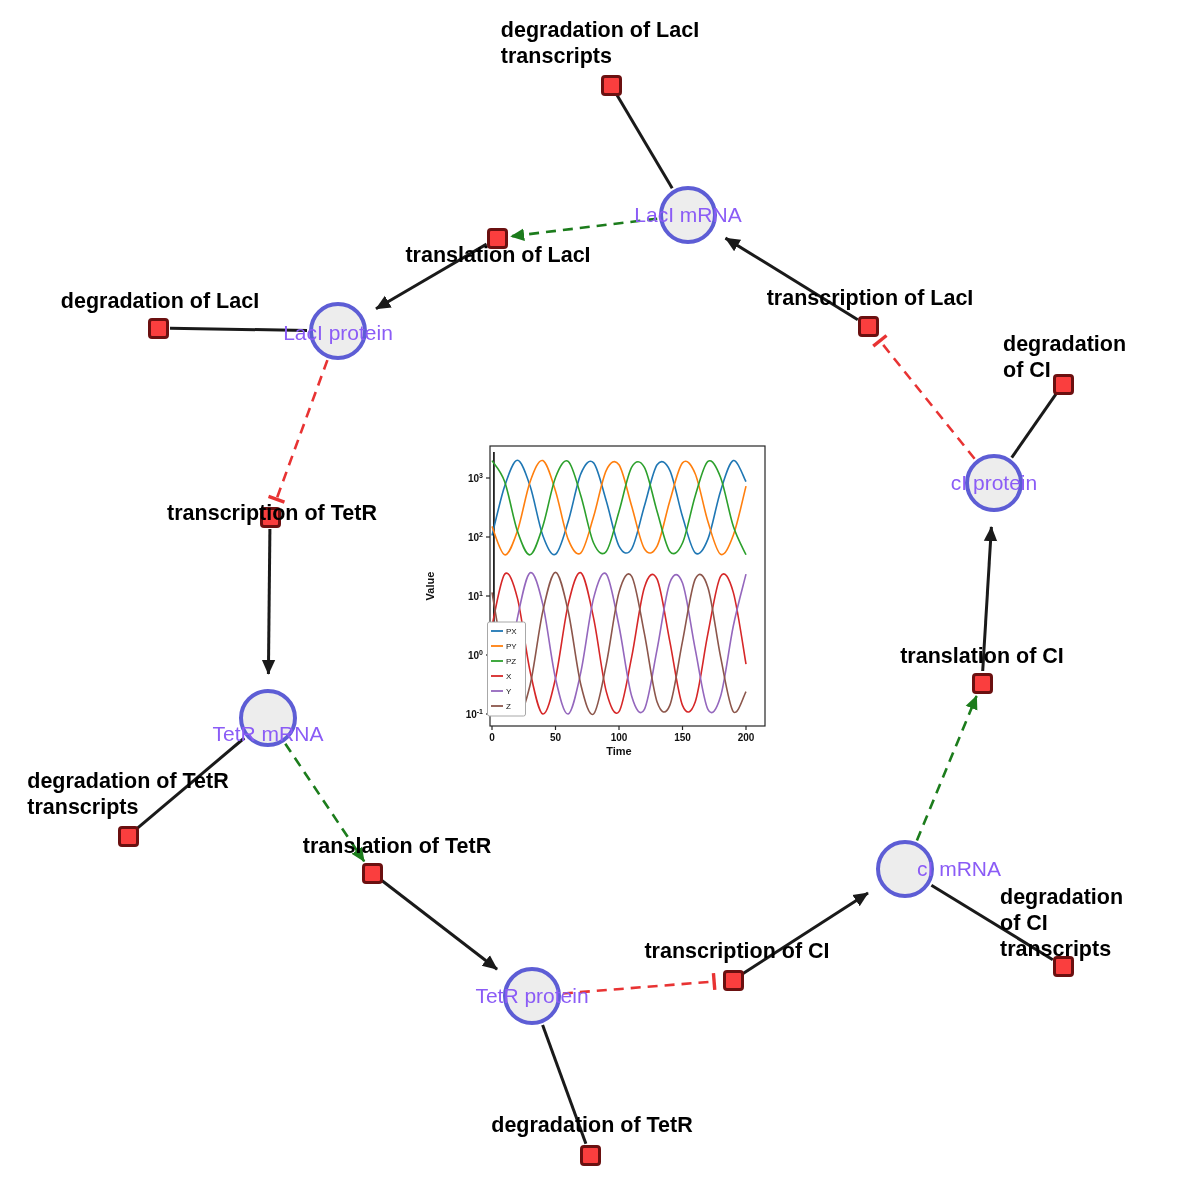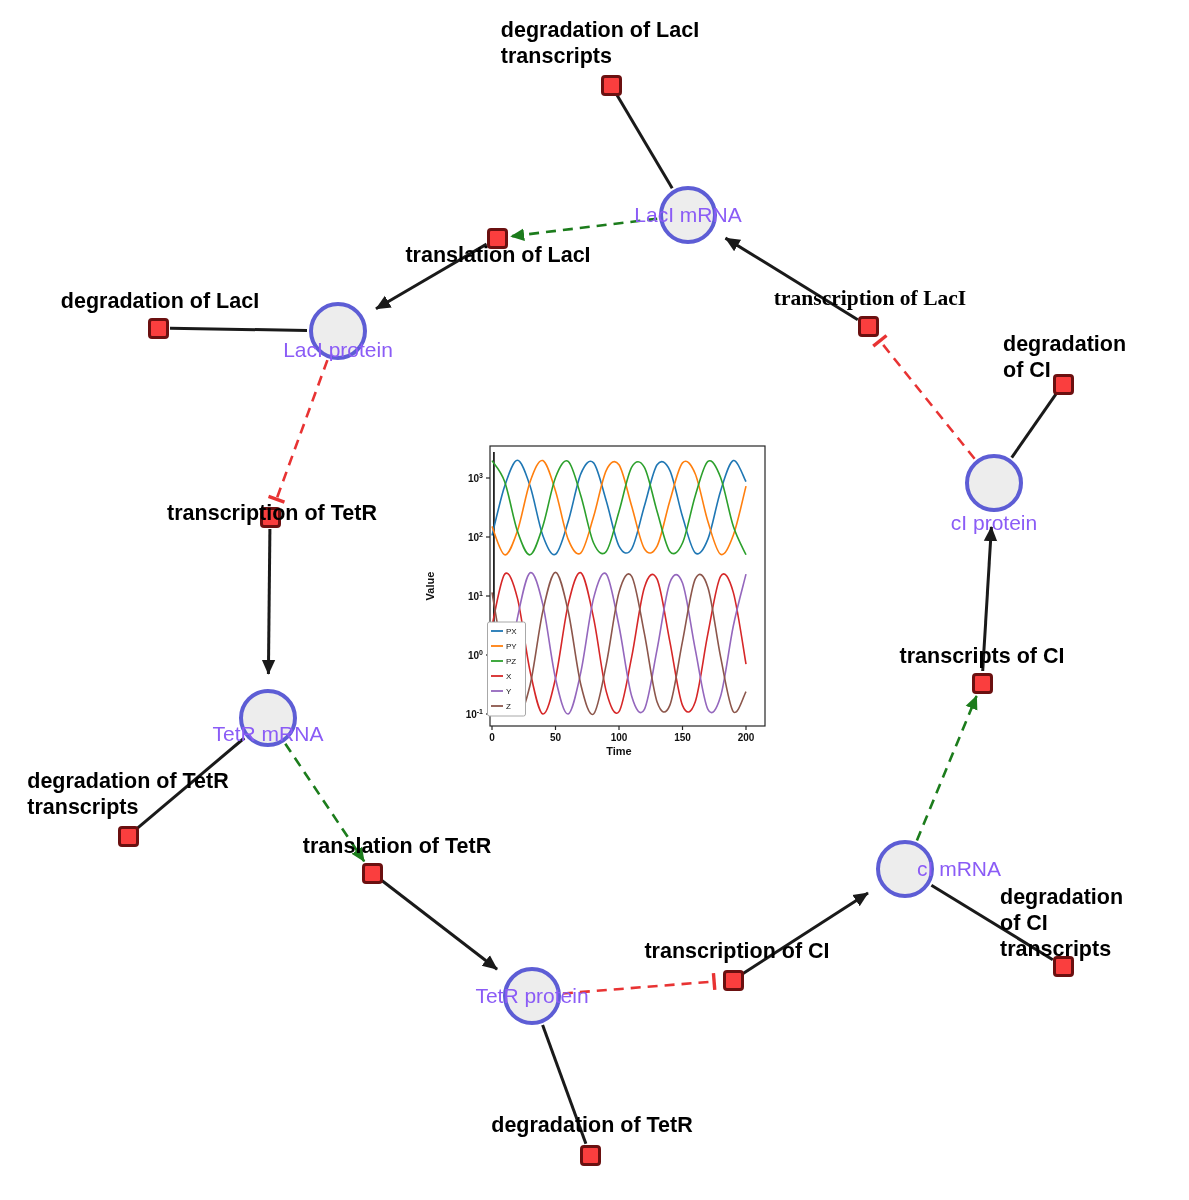--- a/index.html
+++ b/index.html
@@ -74,7 +74,7 @@
       <div class="reaction" style="left: 486.5px; top: 227.5px;"></div>
       <div class="reaction-label" style="left: 498px; top: 212px; margin-top: 43px;">translation of LacI</div>
       <div class="reaction" style="left: 857.5px; top: 315.5px;"></div>
-      <div class="reaction-label" style="left: 870px; top: 298px; font-family: Liberation Serif, serif;">transcription of LacI</div>
+      <div class="reaction-label" style="left: 870px; top: 298px;">transcription of LacI</div>
       <div class="reaction" style="left: 147.5px; top: 317.5px;"></div>
       <div class="reaction-label" style="left: 160px; top: 301px;">degradation of LacI</div>
       <div class="reaction" style="left: 1052.5px; top: 373.5px;"></div>

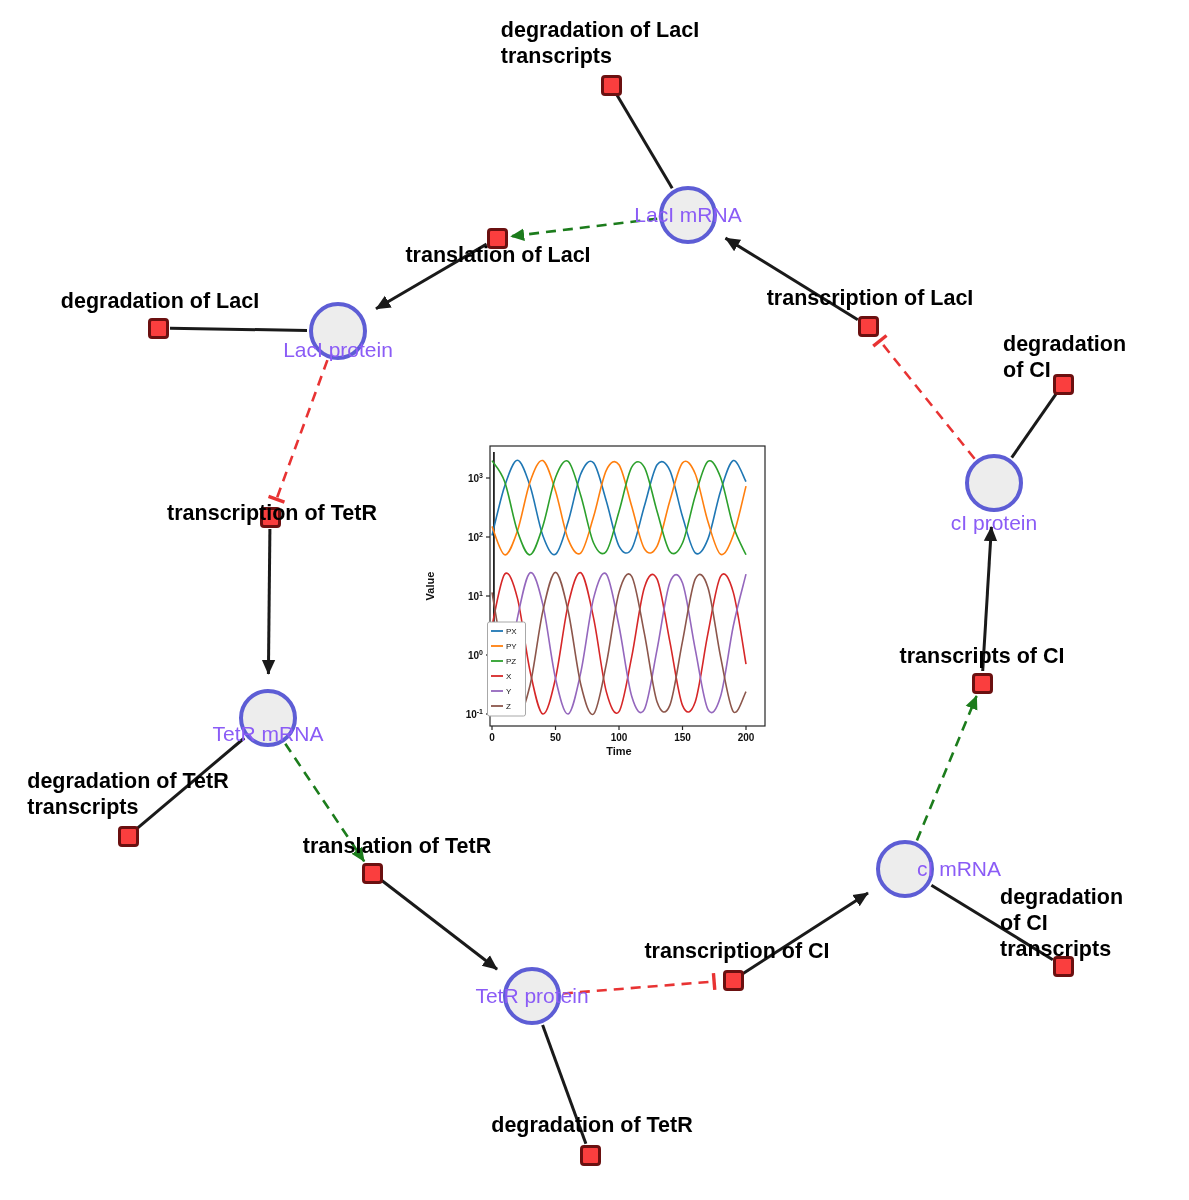--- a/index.html
+++ b/index.html
@@ -59,7 +59,7 @@
       <div class="species" style="left: 659px; top: 186px;"></div>
       <div class="species-label" style="left: 688px; top: 215px;">LacI mRNA</div>
       <div class="species" style="left: 309px; top: 302px;"></div>
-      <div class="species-label" style="left: 338px; top: 350px;">LacI protein</div>
+      <div class="species-label" style="left: 338px; top: 333px;">LacI protein</div>
       <div class="species" style="left: 239px; top: 689px;"></div>
       <div class="species-label" style="left: 268px; top: 734px;">TetR mRNA</div>
       <div class="species" style="left: 503px; top: 967px;"></div>

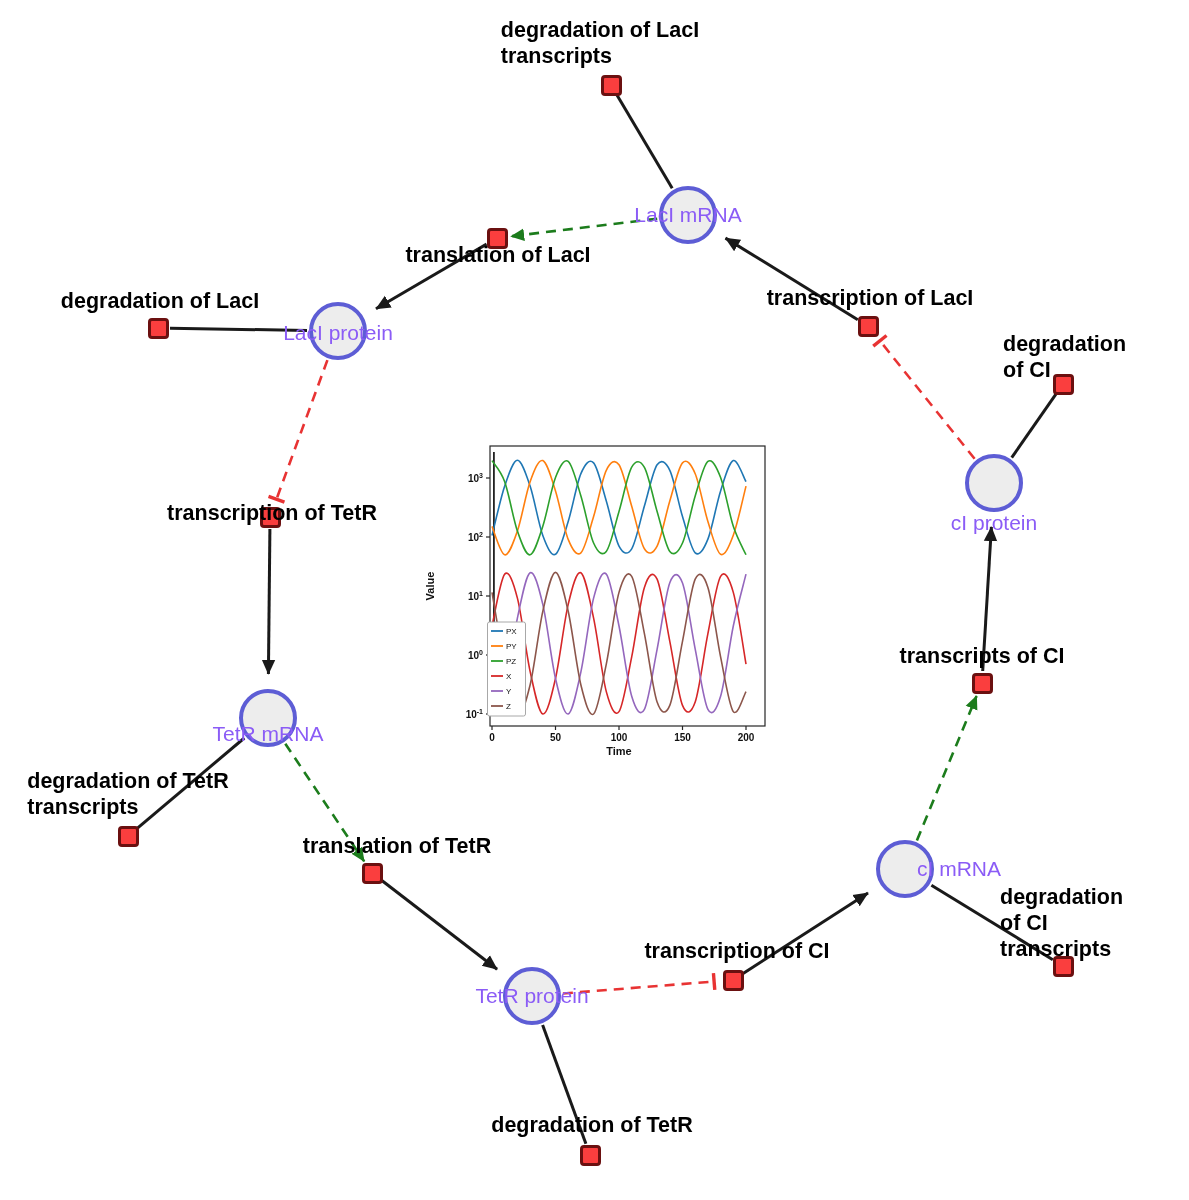--- a/index.html
+++ b/index.html
@@ -67,7 +67,7 @@
       <div class="species" style="left: 876px; top: 840px;"></div>
       <div class="species-label" style="left: 959px; top: 869px;">cI mRNA</div>
       <div class="species" style="left: 965px; top: 454px;"></div>
-      <div class="species-label" style="left: 994px; top: 483px; margin-top: 40px;">cI protein</div>
+      <div class="species-label" style="left: 994px; top: 483px;">cI protein</div>
       <div class="reaction" style="left: 600.5px; top: 74.5px;"></div>
       <div class="reaction-label" style="left: 600px; top: 43px;">degradation of LacI
 transcripts</div>

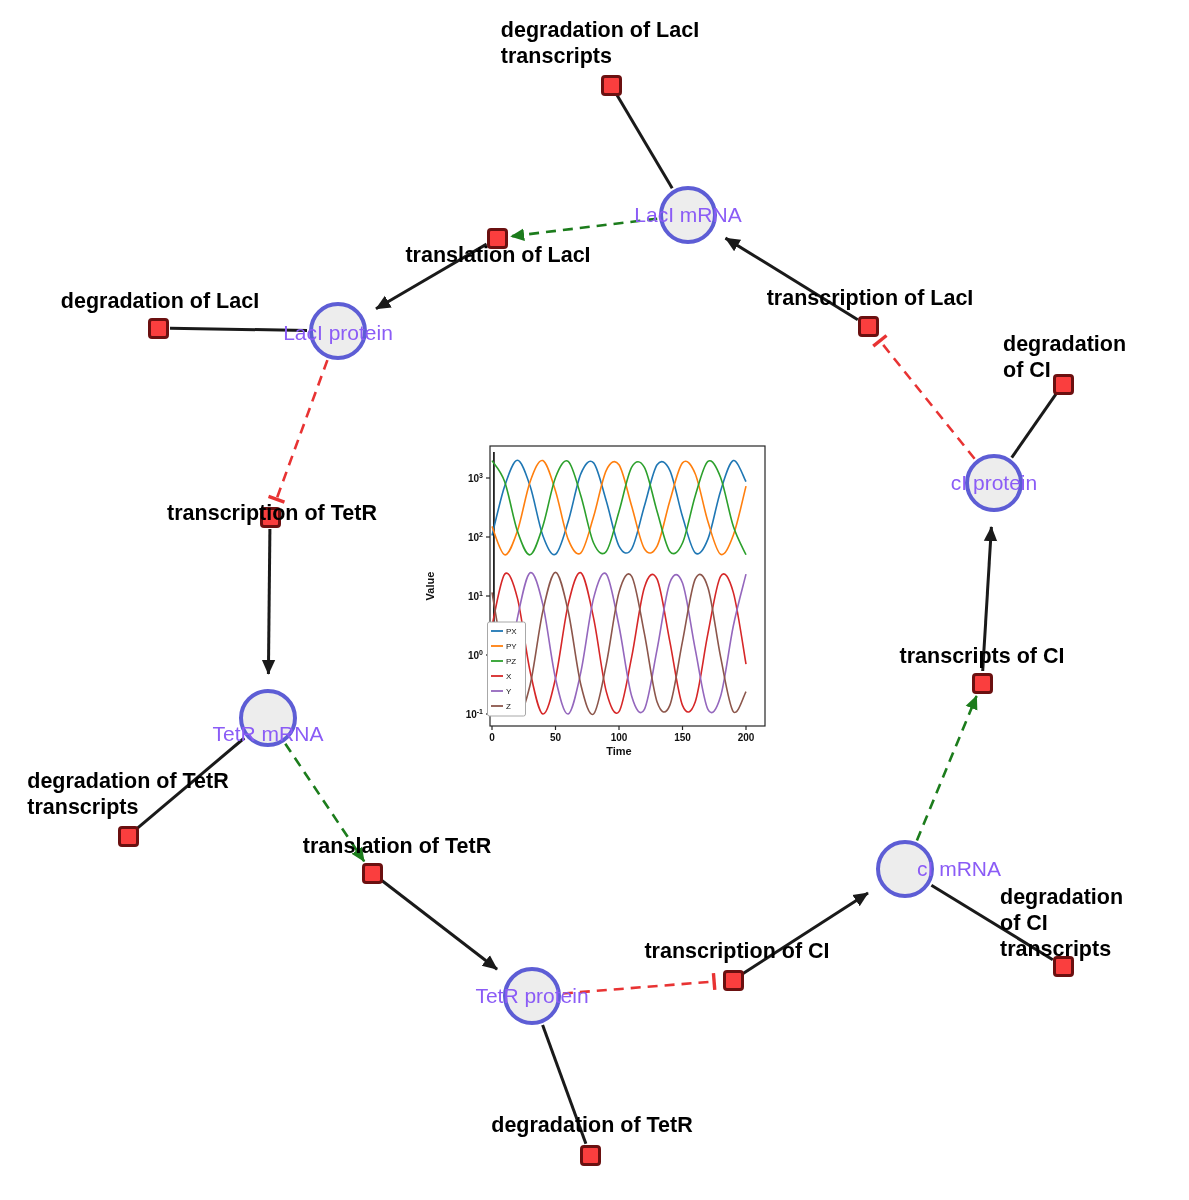--- a/index.html
+++ b/index.html
@@ -82,7 +82,7 @@
       <div class="reaction" style="left: 259.5px; top: 506.5px;"></div>
       <div class="reaction-label" style="left: 272px; top: 513px;">transcription of TetR</div>
       <div class="reaction" style="left: 971.5px; top: 672.5px;"></div>
-      <div class="reaction-label" style="left: 982px; top: 656px;">transcripts of CI</div>
+      <div class="reaction-label" style="left: 982px; top: 656px;">translation of CI</div>
       <div class="reaction" style="left: 117.5px; top: 825.5px;"></div>
       <div class="reaction-label" style="left: 128px; top: 794px;">degradation of TetR
 transcripts</div>

